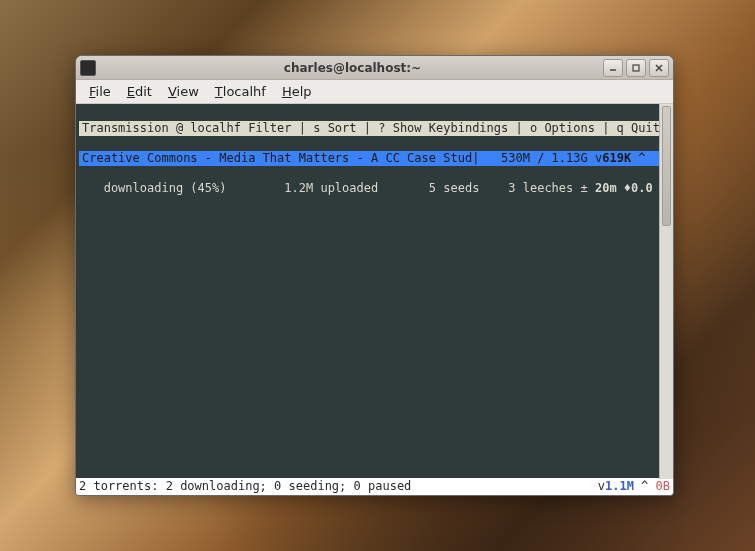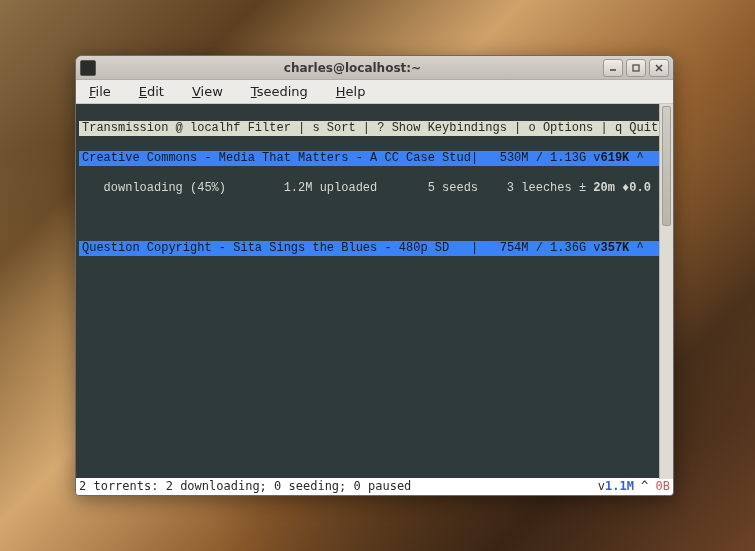--- a/index.html
+++ b/index.html
@@ -69,7 +69,7 @@
     background: #ecebe7;
     display: flex; align-items: center;
     padding: 0 6px;
-    gap: 14px;
+    gap: 2px;
     border-bottom: 1px solid #ccc9c2;
   }
   .menu-item {

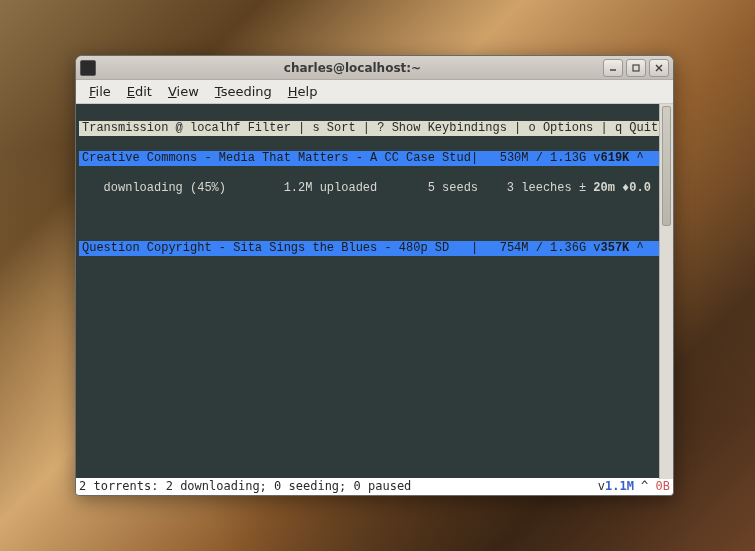--- a/index.html
+++ b/index.html
@@ -170,7 +170,7 @@
     <div class="menu-item"><u>F</u><span>ile</span></div>
     <div class="menu-item"><u>E</u><span>dit</span></div>
     <div class="menu-item"><u>V</u><span>iew</span></div>
-    <div class="menu-item"><u>T</u><span>seeding</span></div>
+    <div class="menu-item"><u>T</u><span>localhf</span></div>
     <div class="menu-item"><u>H</u><span>elp</span></div>
   </div>
 

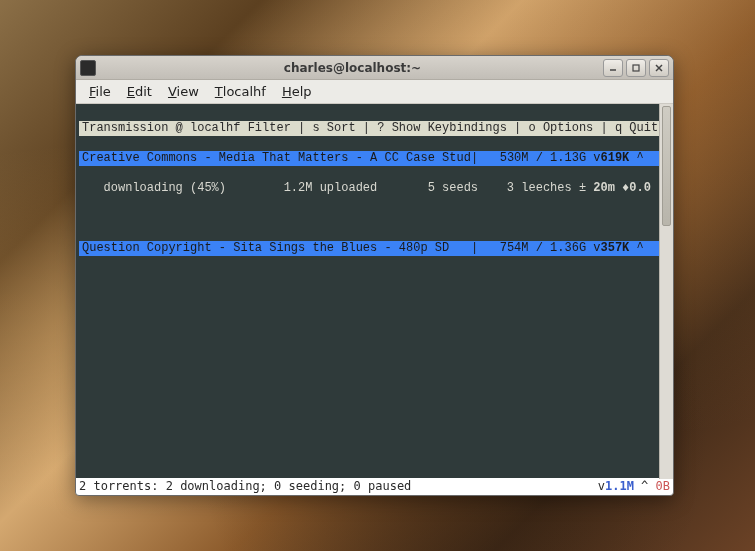--- a/index.html
+++ b/index.html
@@ -93,7 +93,6 @@
   .term-content {
     padding: 2px 3px;
     white-space: pre;
-    font-family: Liberation Mono, monospace;
   }
   .hdr-line {
     background: #dcdccc;

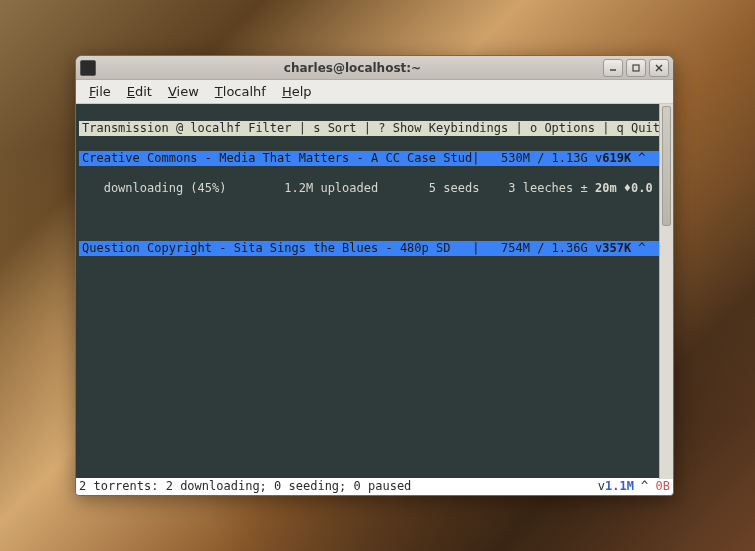--- a/index.html
+++ b/index.html
@@ -179,7 +179,6 @@
 <div class="torrent-title"><span>Creative Commons - Media That Matters - A CC Case Stud</span><span>|   530M / 1.13G </span><span>v</span><span class="bold">619K</span><span> ^</span></div>
 <div class="torrent-status"><span>   downloading (45%)        1.2M uploaded       5 seeds    3 leeches ± </span><span class="bold">20m</span><span class="bold"> ♦0.0</span></div>
 <div> </div>
-<div class="torrent-title"><span>Question Copyright - Sita Sings the Blues - 480p SD   </span><span>|   754M / 1.36G </span><span>v</span><span class="bold">357K</span><span> ^</span></div>
     </div>
 
     <div class="status-bar"><span>2 torrents: 2 downloading; 0 seeding; 0 paused</span><span style="float:right"><span>v</span><span class="blue-b">1.1M</span><span> ^ </span><span class="red">0B</span></span></div>

